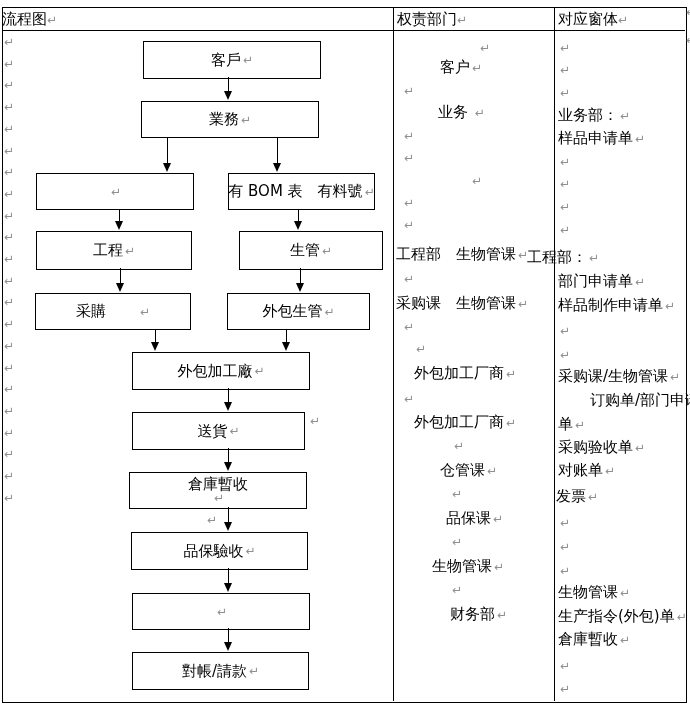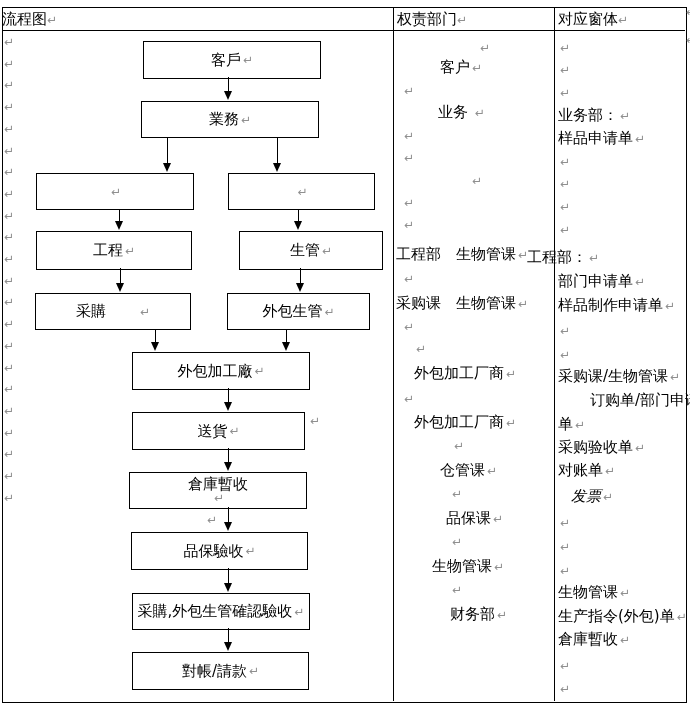--- a/index.html
+++ b/index.html
@@ -59,6 +59,7 @@
         <span class="pc">↵</span>
       </div>
       <div class="fc-box" style="left: 228px; top: 173px; width: 145px; height: 35px;">
+        <span>有 BOM 表　有料號</span>
         <span class="pc">↵</span>
       </div>
       <div class="fc-box" style="left: 36px; top: 231px; width: 154px; height: 37px;">

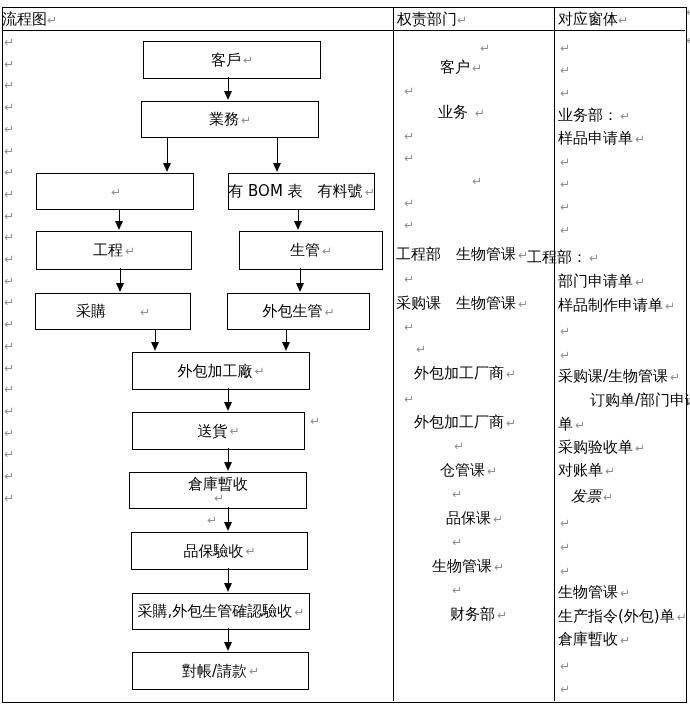--- a/index.html
+++ b/index.html
@@ -204,7 +204,7 @@
       <div class="tline" style="left: 558px; top: 413px;"><span>单</span><span class="pc">↵</span></div>
       <div class="tline" style="left: 558px; top: 436px;"><span>采购验收单</span><span class="pc">↵</span></div>
       <div class="tline" style="left: 558px; top: 459px;"><span>对账单</span><span class="pc">↵</span></div>
-      <div class="tline" style="left: 571px; top: 485px; font-style: italic;"><span>发票</span><span class="pc">↵</span></div>
+      <div class="tline" style="left: 556px; top: 485px;"><span>发票</span><span class="pc">↵</span></div>
       <div class="tline" style="left: 558px; top: 511px;"><span></span><span class="pc">↵</span></div>
       <div class="tline" style="left: 558px; top: 535px;"><span></span><span class="pc">↵</span></div>
       <div class="tline" style="left: 558px; top: 559px;"><span></span><span class="pc">↵</span></div>

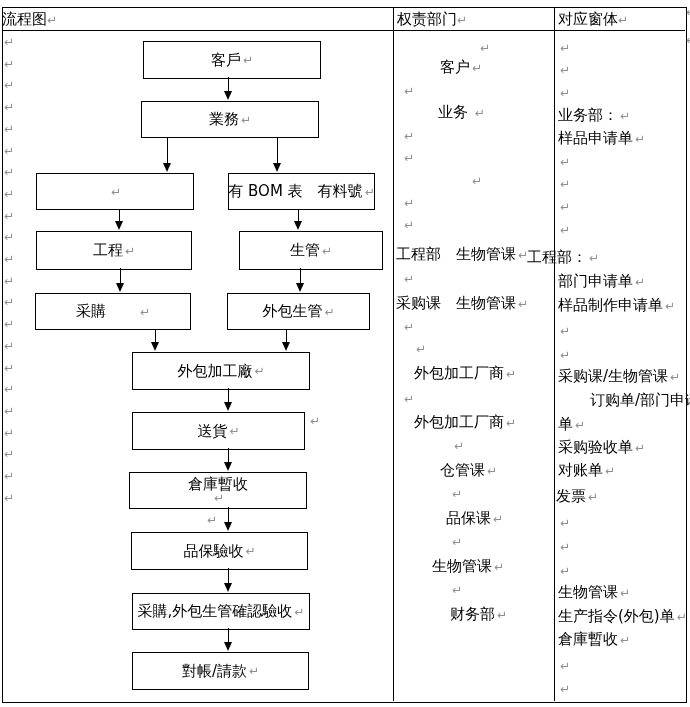--- a/index.html
+++ b/index.html
@@ -95,7 +95,6 @@
         <span class="pc">↵</span>
       </div>
       <div class="fc-box" style="left: 132px; top: 593px; width: 176px; height: 35px;">
-        <span>采購,外包生管確認驗收</span>
         <span class="pc">↵</span>
       </div>
       <div class="fc-box" style="left: 132px; top: 652px; width: 175px; height: 36px;">

